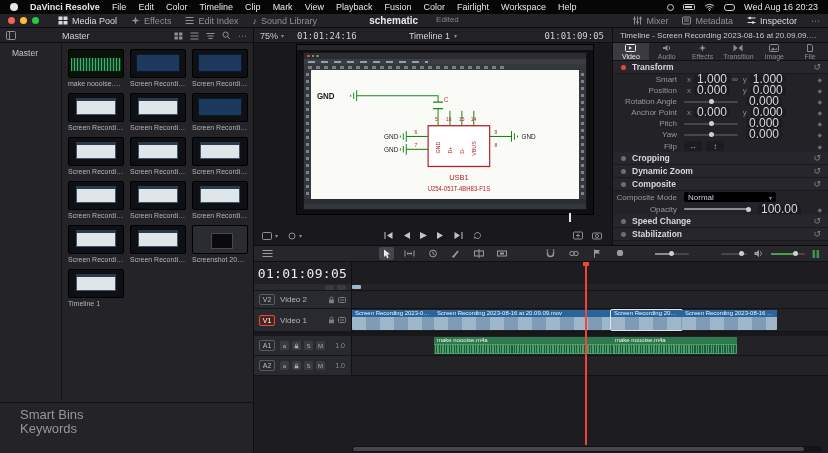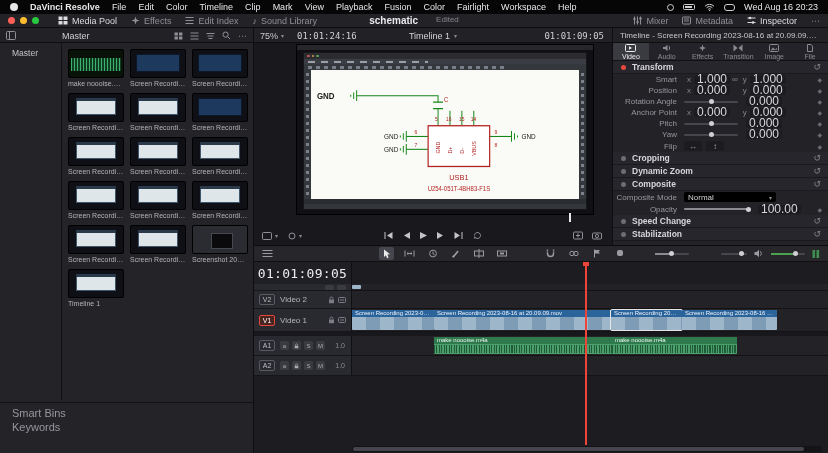--- a/index.html
+++ b/index.html
@@ -56,7 +56,7 @@
   .t-image::before{content:"";position:absolute;left:18px;top:7px;width:20px;height:14px;background:#0a0a0c;border:1px solid #45484e}
   .mlabel{font-size:7px;color:#b4b4b9;margin-top:2px}
   .mp-divider{position:absolute;left:0;right:0;top:359px;border-top:1px solid #121215}
-  .mp-foot-label{position:absolute;left:12px;font-size:11px;color:#96969c}
+  .mp-foot-label{position:absolute;left:20px;font-size:13px;color:#96969c}
 
   
   .viewer{position:absolute;left:254px;top:43px;width:358px;height:202px;background:#19191d}

